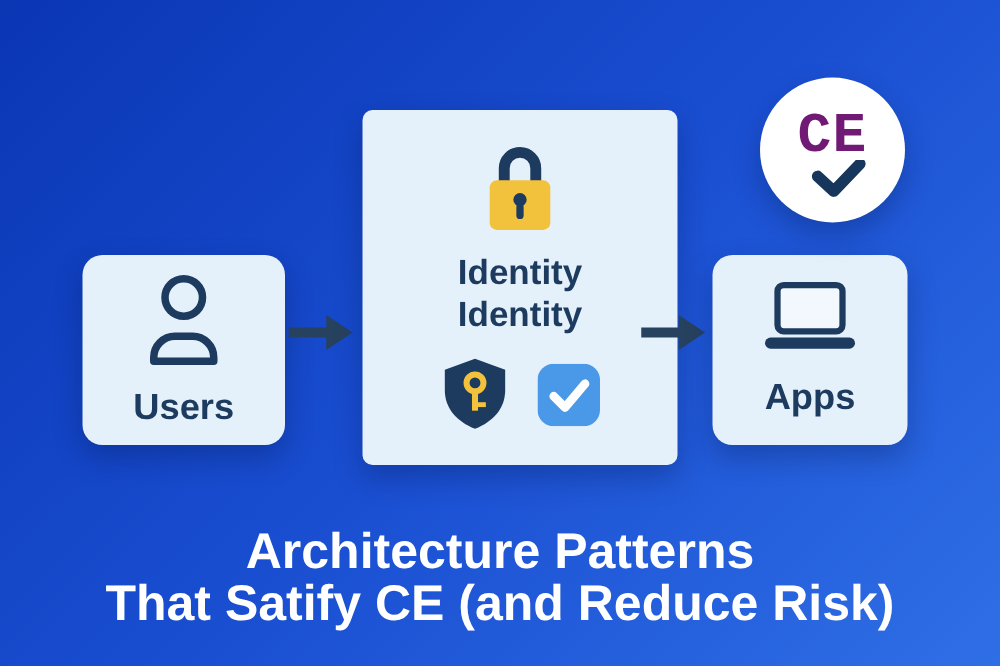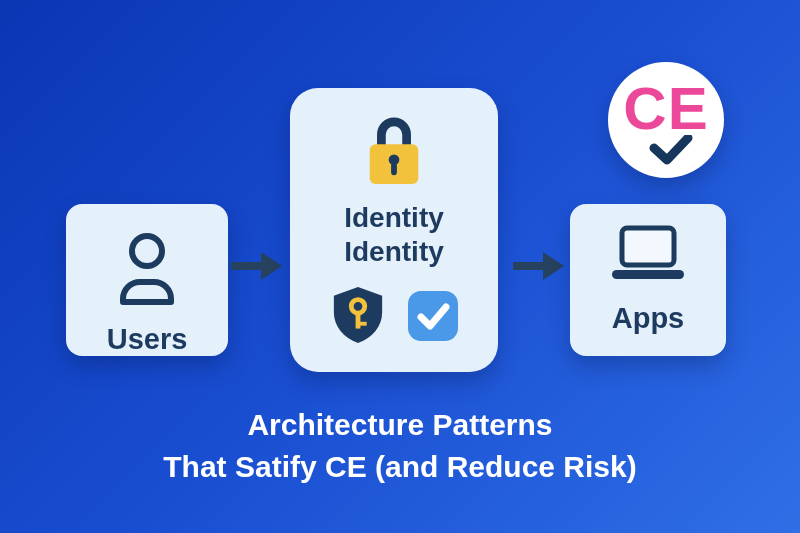--- a/index.html
+++ b/index.html
@@ -66,12 +66,13 @@
     box-shadow: 0 10px 22px rgba(0, 18, 70, 0.28);
   }
   .ce-text {
-    color: #ec4899;
+    color: #701a75;
     font-weight: bold;
-    font-size: 60px;
+    font-size: 45px;
     line-height: 1;
     letter-spacing: 1px;
     margin-top: 4px;
+    font-family: Liberation Mono, monospace;
   }
   .ce-check { margin-top: -4px; margin-left: 10px; }
 

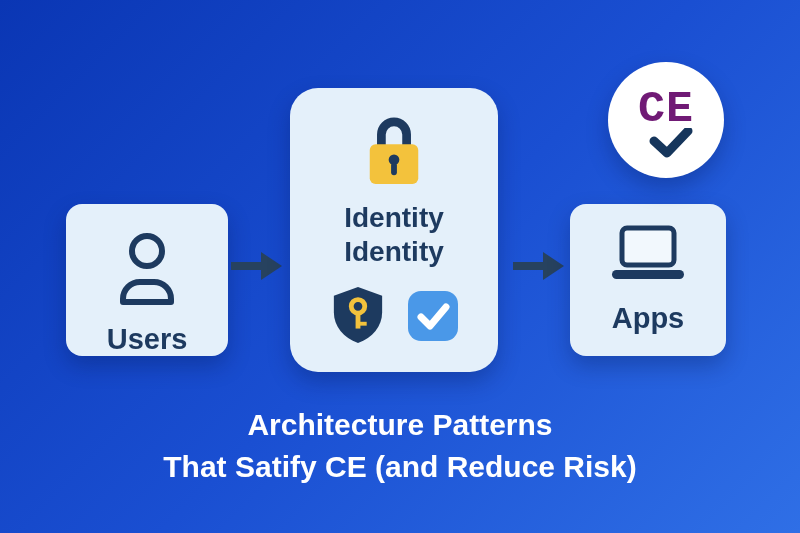--- a/index.html
+++ b/index.html
@@ -27,7 +27,7 @@
 
   .users-box  { left: 66px;  top: 204px; width: 162px; height: 152px; gap: 16px; justify-content: flex-end; }
   .apps-box   { left: 570px; top: 204px; width: 156px; height: 152px; gap: 20px; }
-  .identity-box { left: 290px; top: 88px; width: 208px; height: 284px; gap: 12px; border-radius: 28px; }
+  .identity-box { left: 290px; top: 88px; width: 252px; height: 284px; gap: 12px; border-radius: 8px; }
 
   .box-label {
     color: #1d3a5f;

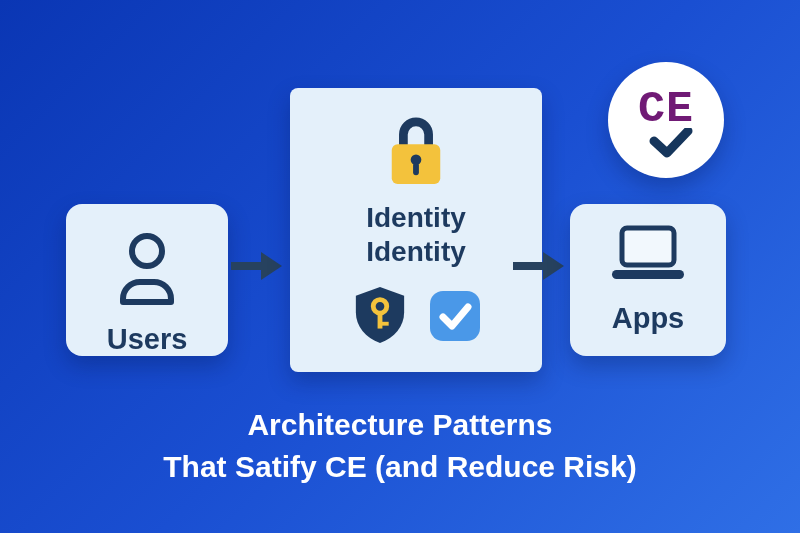--- a/index.html
+++ b/index.html
@@ -25,7 +25,7 @@
     box-shadow: 0 10px 22px rgba(0, 18, 70, 0.28);
   }
 
-  .users-box  { left: 66px;  top: 204px; width: 162px; height: 152px; gap: 16px; justify-content: flex-end; }
+  .users-box  { left: 66px;  top: 204px; width: 162px; height: 152px; gap: 16px; }
   .apps-box   { left: 570px; top: 204px; width: 156px; height: 152px; gap: 20px; }
   .identity-box { left: 290px; top: 88px; width: 252px; height: 284px; gap: 12px; border-radius: 8px; }
 

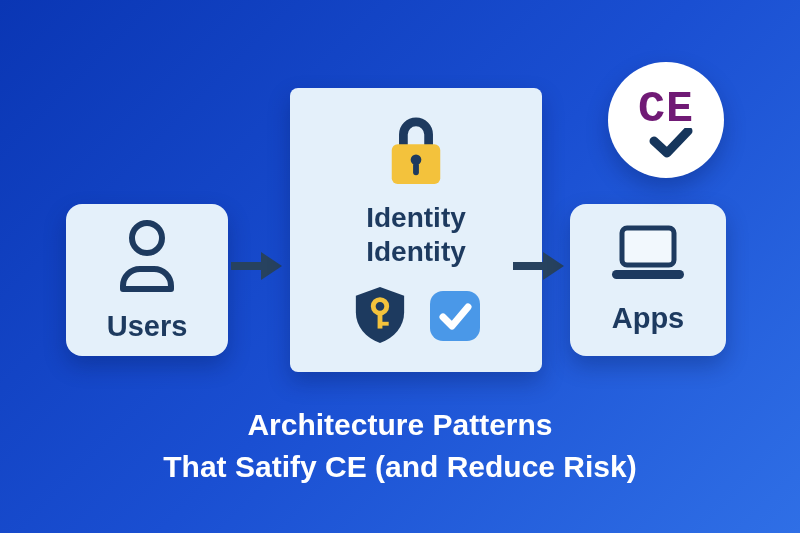--- a/index.html
+++ b/index.html
@@ -80,11 +80,11 @@
     position: absolute;
     left: 0;
     right: 0;
-    top: 404px;
+    top: 420px;
     text-align: center;
     color: #ffffff;
     font-weight: bold;
-    font-size: 30px;
+    font-size: 40px;
     line-height: 42px;
   }
 </style>

